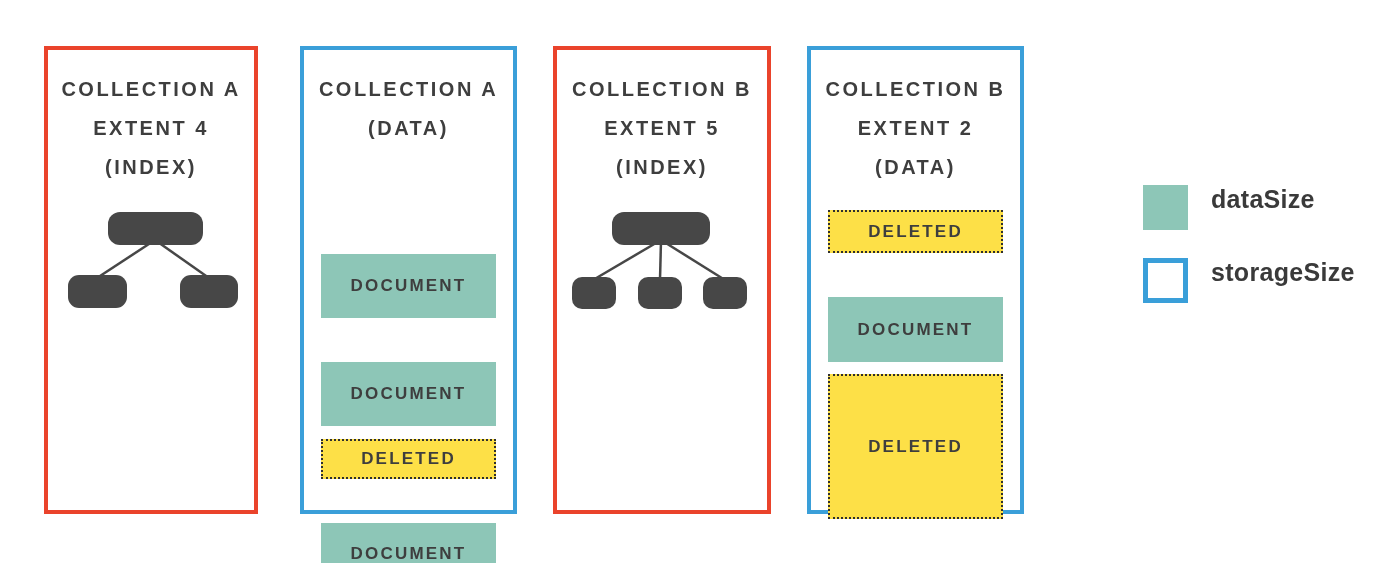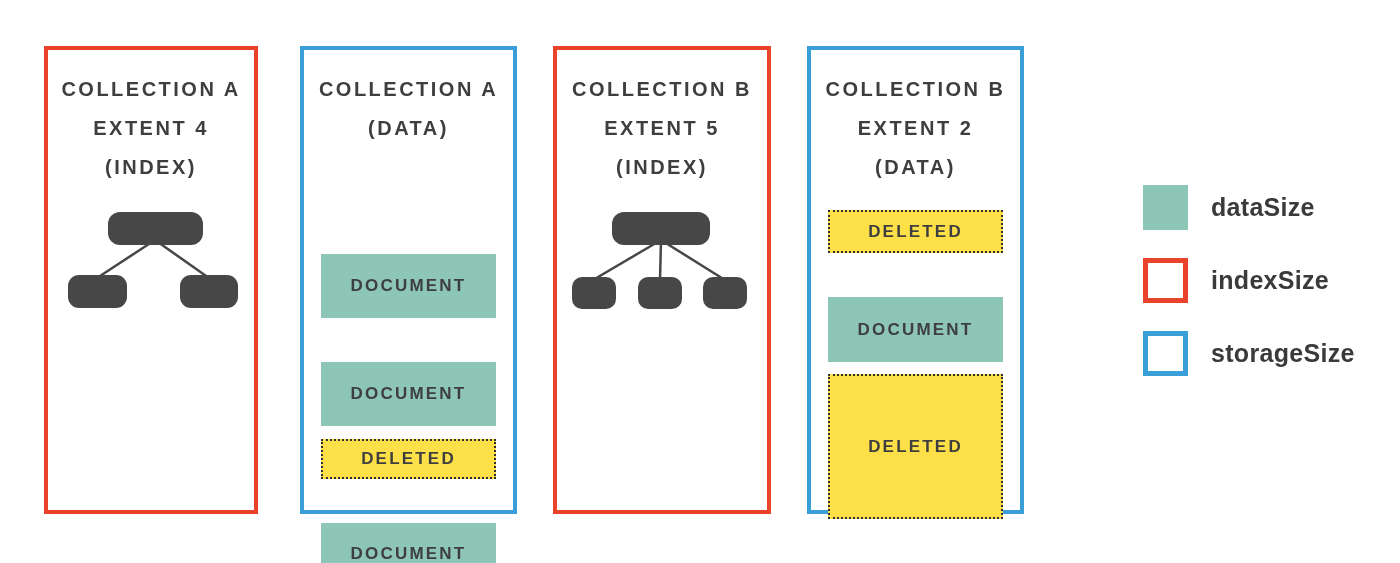--- a/index.html
+++ b/index.html
@@ -87,7 +87,7 @@
   }
   .legend-item {
     display: flex;
-    align-items: center;
+    align-items: flex-start;
     margin-bottom: 28px;
   }
   .swatch {

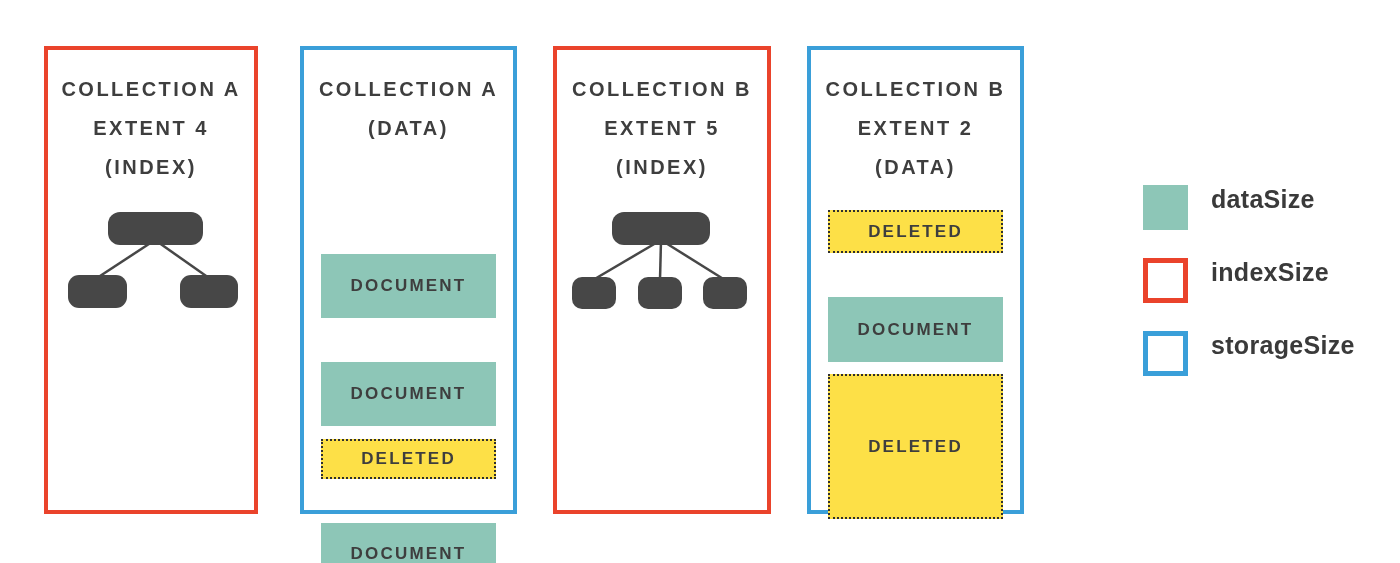--- a/index.html
+++ b/index.html
@@ -177,10 +177,6 @@
       <div class="legend-label">dataSize</div>
     </div>
     <div class="legend-item">
-      <div class="swatch index-swatch"></div>
-      <div class="legend-label">indexSize</div>
-    </div>
-    <div class="legend-item">
       <div class="swatch storage-swatch"></div>
       <div class="legend-label">storageSize</div>
     </div>

